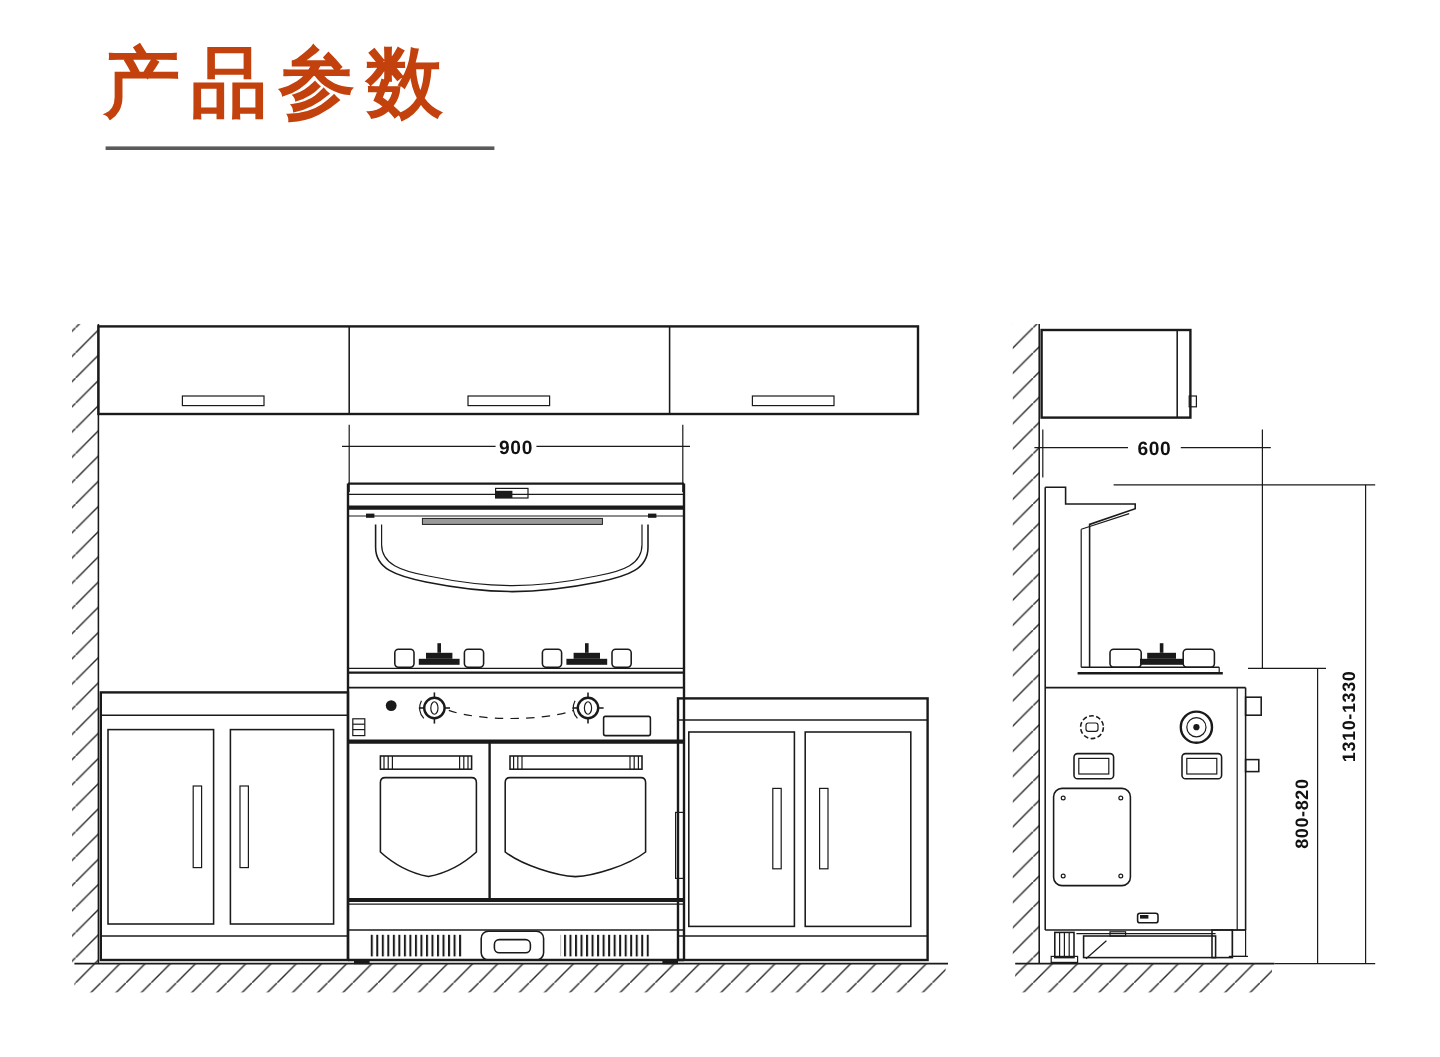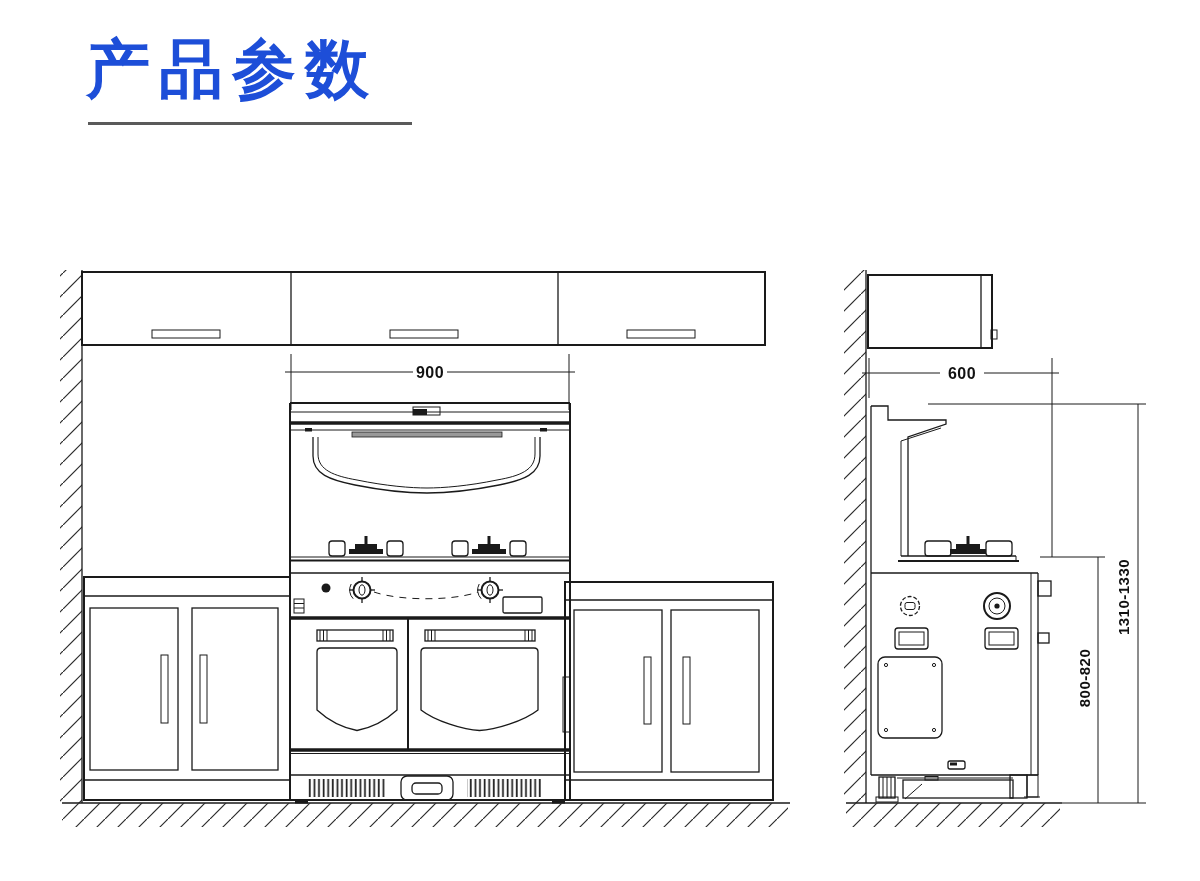--- a/index.html
+++ b/index.html
@@ -10,7 +10,7 @@
   }
   .page-title{
     position:absolute;left:86px;top:26px;margin:0;
-    font-size:64px;font-weight:800;letter-spacing:9px;color:#1d4ed8;
+    font-size:64px;font-weight:800;letter-spacing:9px;color:#c2410c;
     font-family:"DejaVu Sans","Liberation Sans",sans-serif;
   }
   .title-underline{

